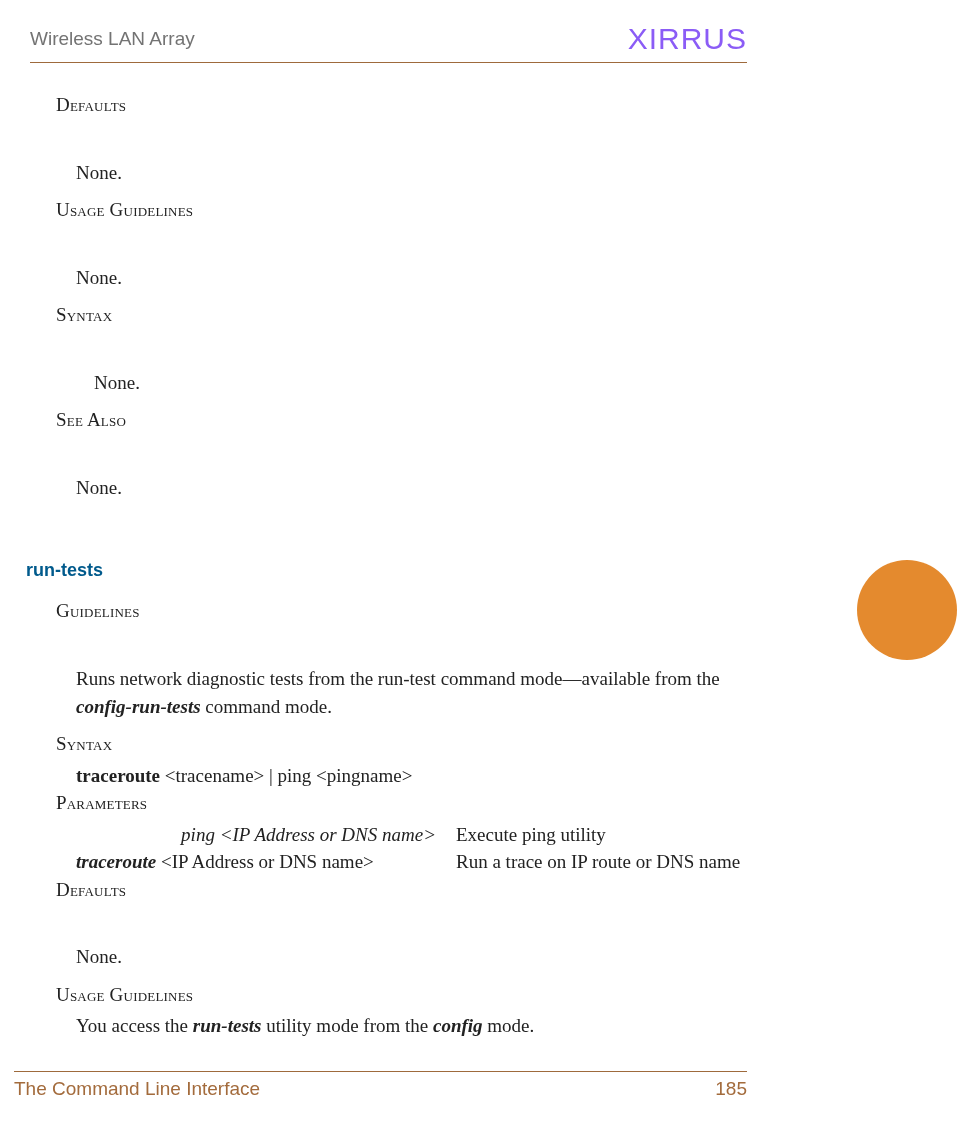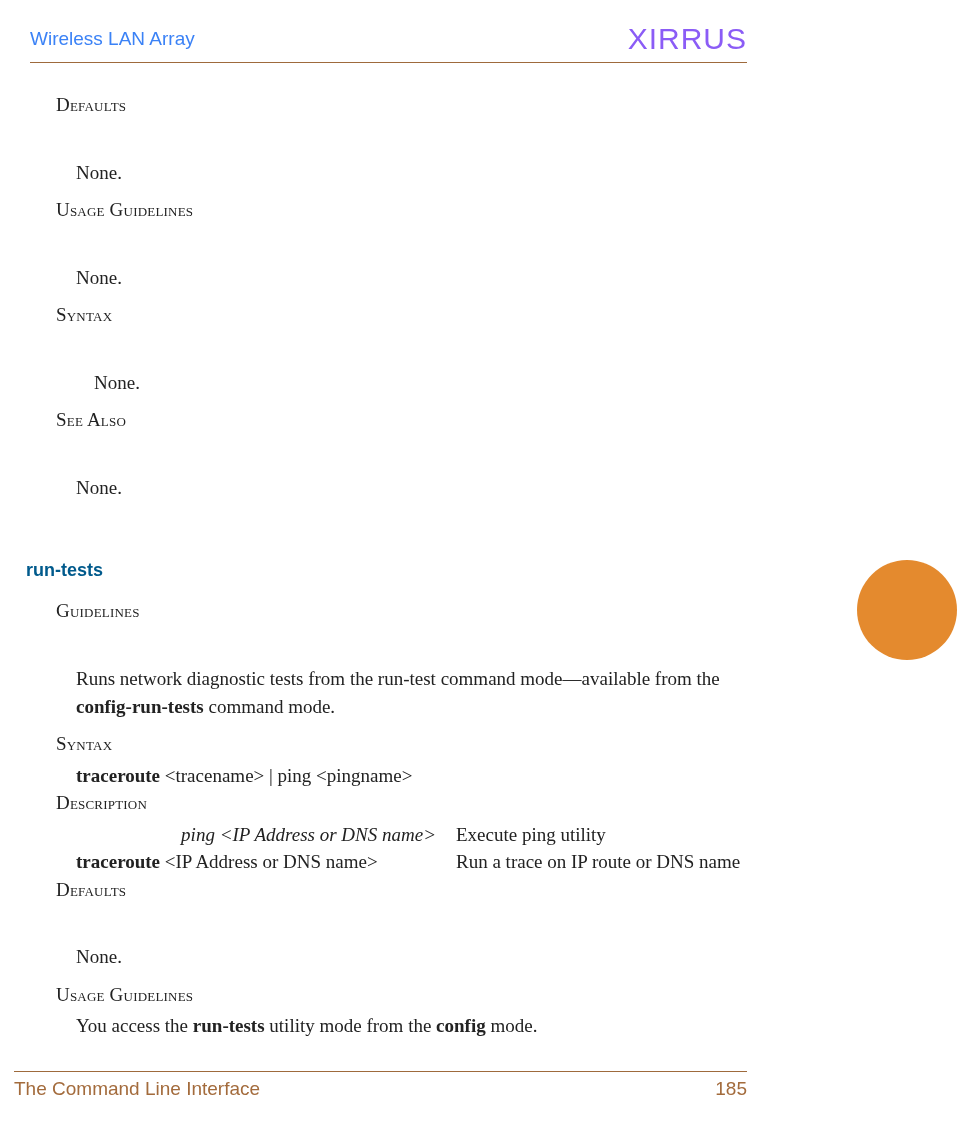--- a/index.html
+++ b/index.html
@@ -23,7 +23,7 @@
       padding: 0 210px 0 30px;
     }
     .header-left {
-      color: #3b82f6;
+      color: #737373;
       font-family: Arial, Helvetica, sans-serif;
       font-size: 19px;
       font-weight: 400;

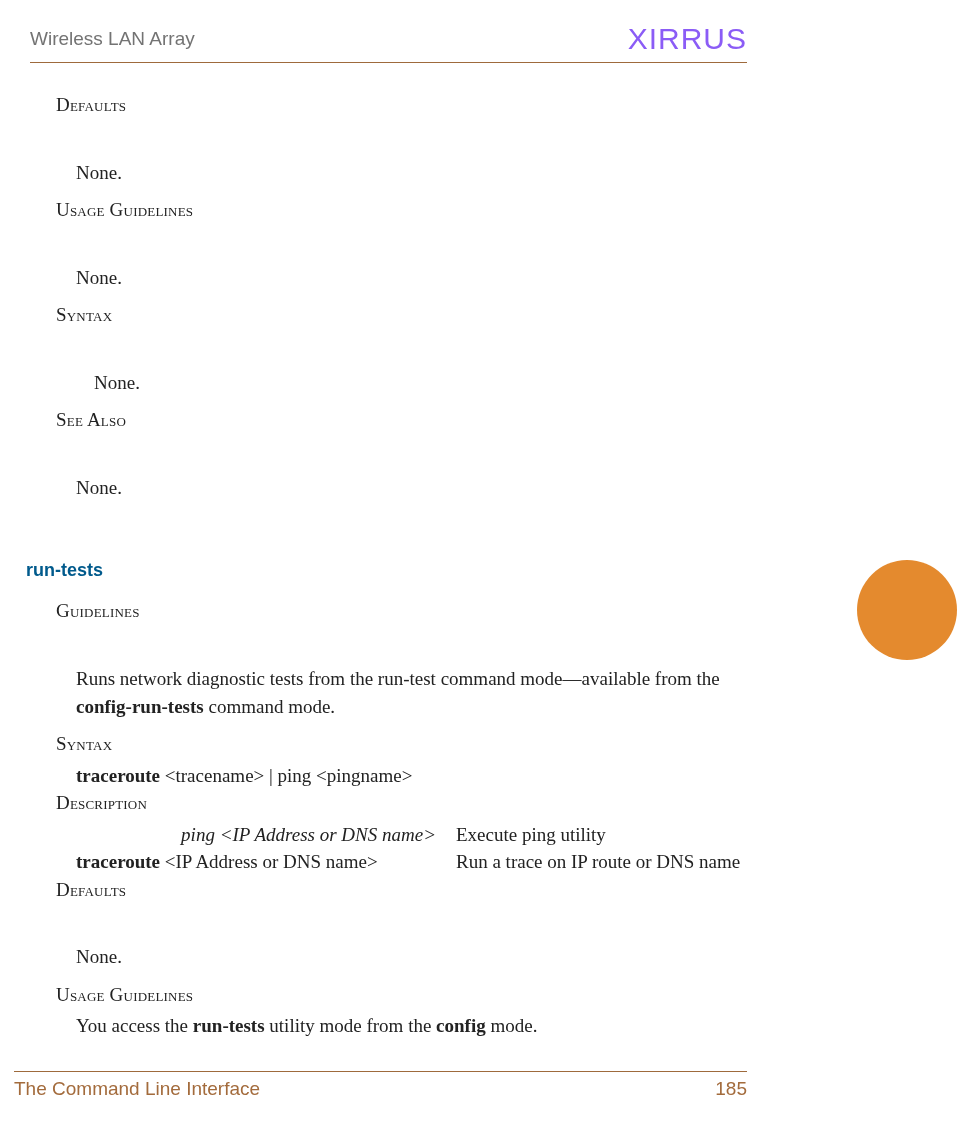--- a/index.html
+++ b/index.html
@@ -76,7 +76,7 @@
     .pcol-l.right { text-align: right; padding-right: 20px; font-style: italic; }
     .pcol-r { flex: 1; }
     .usage-body { margin-left: 20px; }
-    .b { font-weight: 700; }
+    .b { font-weight: 700; font-style: italic; }
     .i { font-style: italic; }
 
     .side-dot {

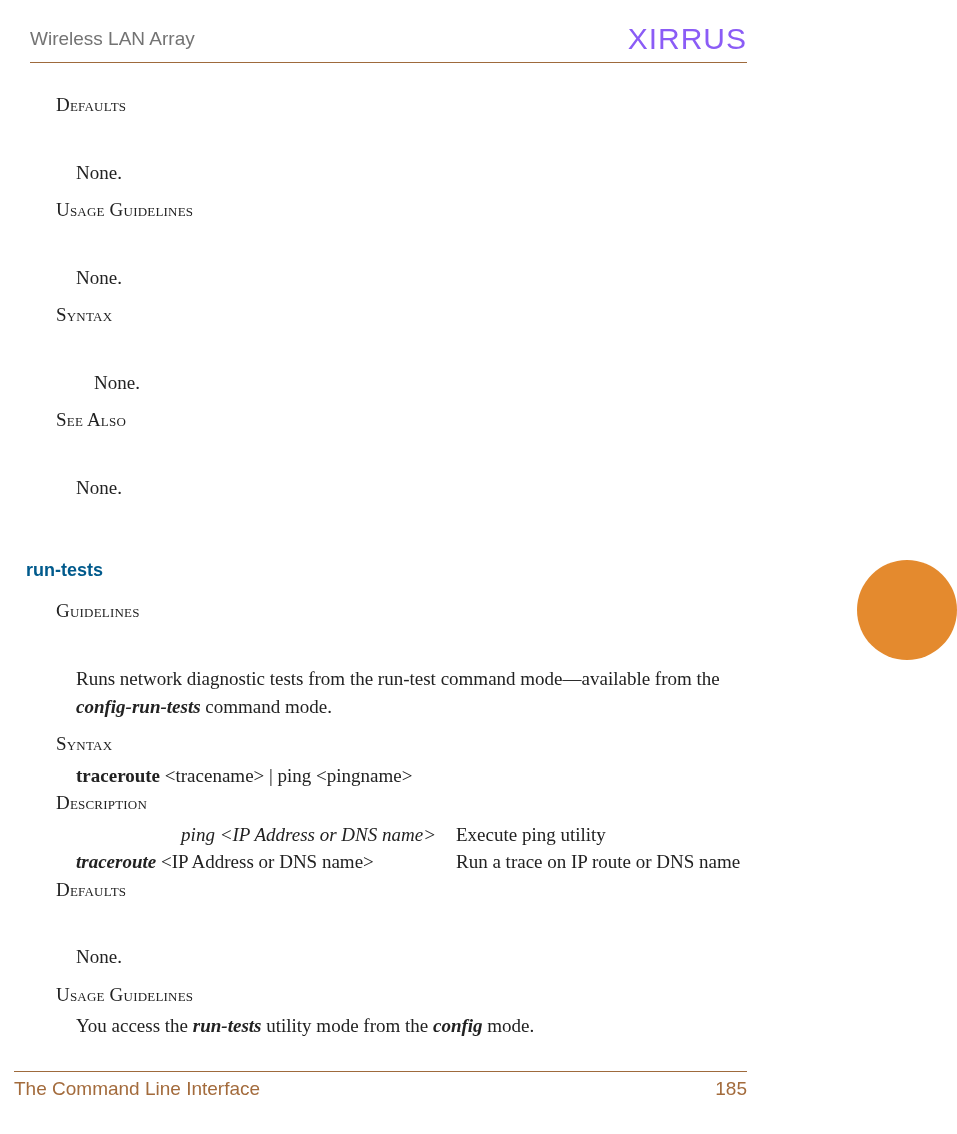--- a/index.html
+++ b/index.html
@@ -143,7 +143,7 @@
       <b>traceroute</b><span> &lt;tracename&gt; | ping &lt;pingname&gt;</span>
     </div>
 
-    <div class="sec-heading">Description</div>
+    <div class="sec-heading">Parameters</div>
     <div class="params">
       <div class="prow">
         <div class="pcol-l right">

